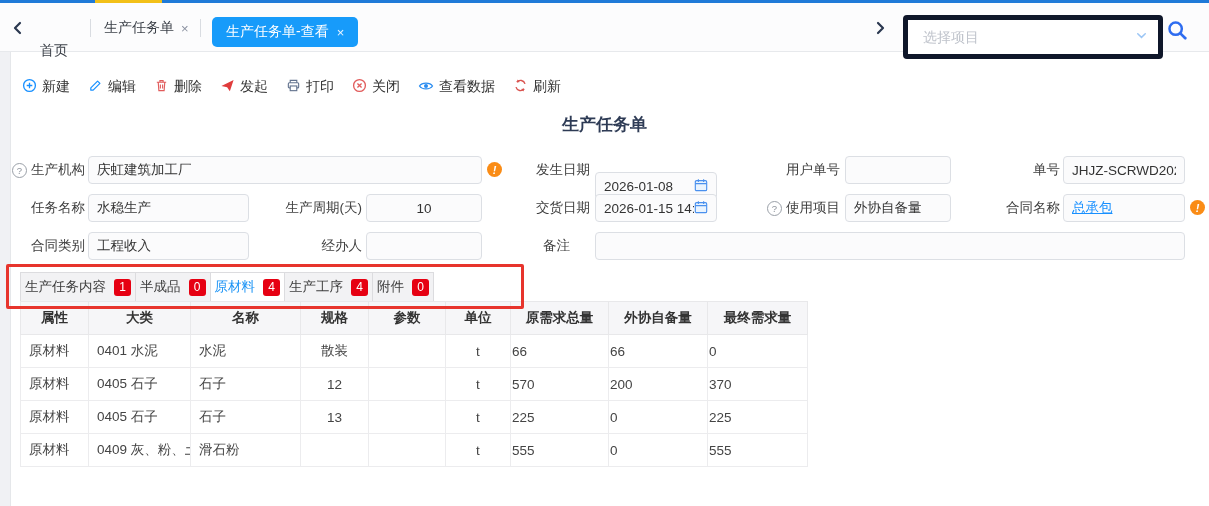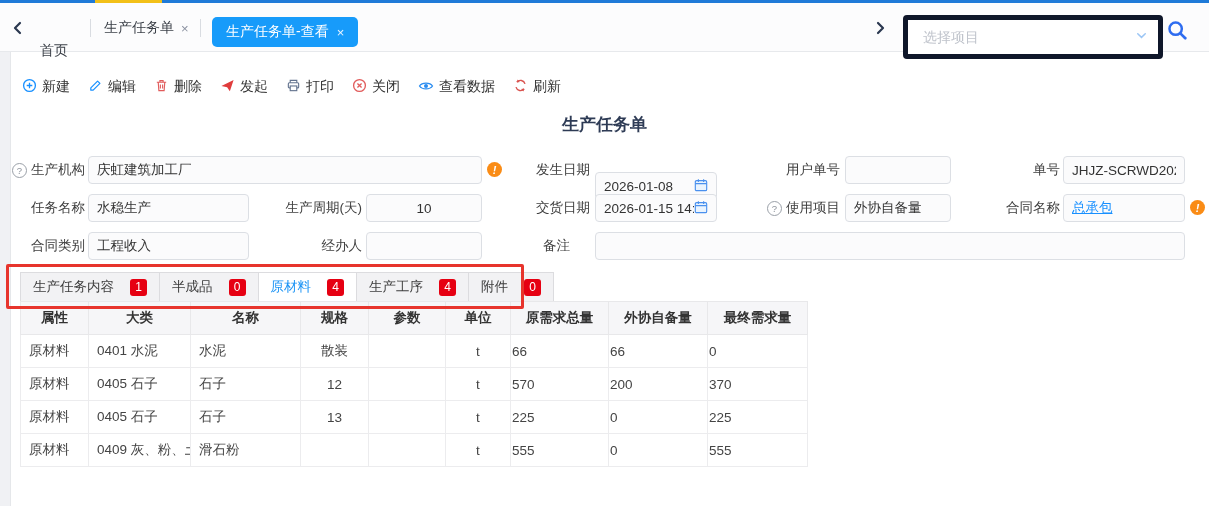--- a/index.html
+++ b/index.html
@@ -59,7 +59,7 @@
 
   
   .dtabs{position:absolute;left:20px;top:272px;height:30px;display:flex;align-items:stretch;}
-  .dtab{display:flex;align-items:center;gap:16px;padding:0 12px;background:#f2f2f4;border:1px solid #dcdcdf;
+  .dtab{display:flex;align-items:center;gap:8px;padding:0 4px;background:#f2f2f4;border:1px solid #dcdcdf;
         margin-right:-1px;font-size:13.5px;color:#3c3c3c;cursor:pointer;}
   .dtab.active{background:#fff;color:#1a93f5;}
   .badge{min-width:9px;height:17px;padding:0 4px;background:#e60012;border-radius:3px;color:#fff;

